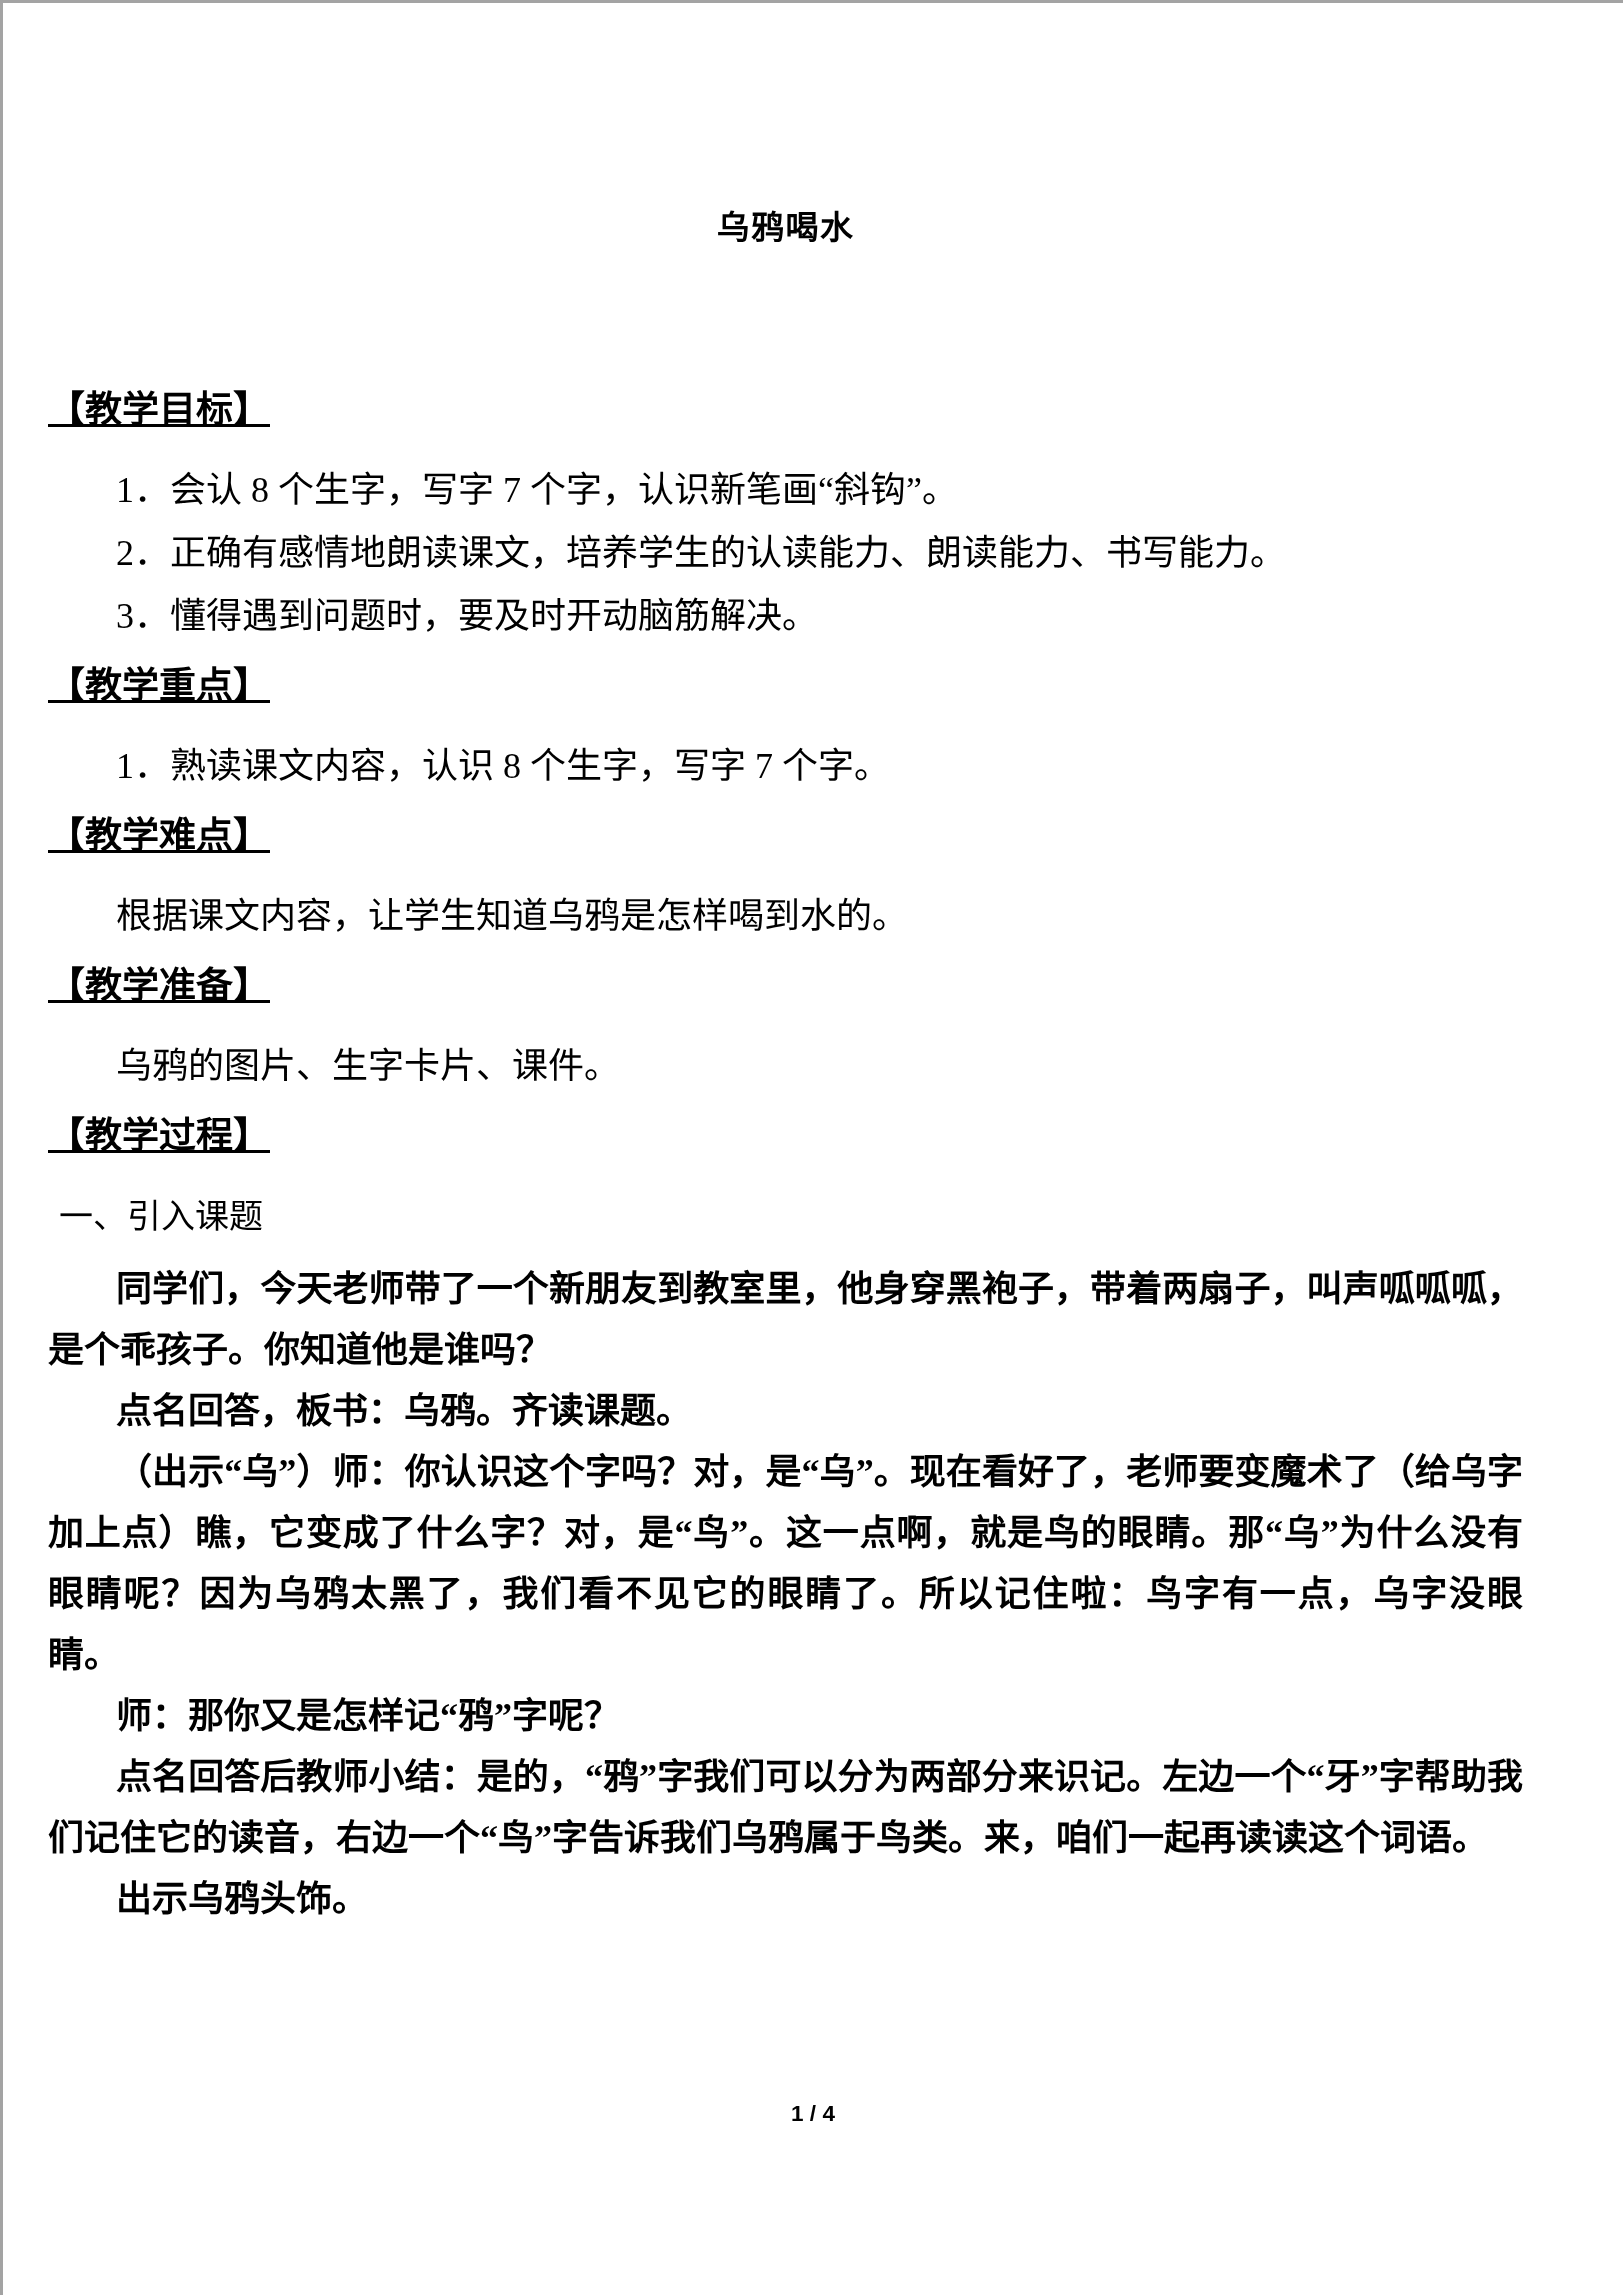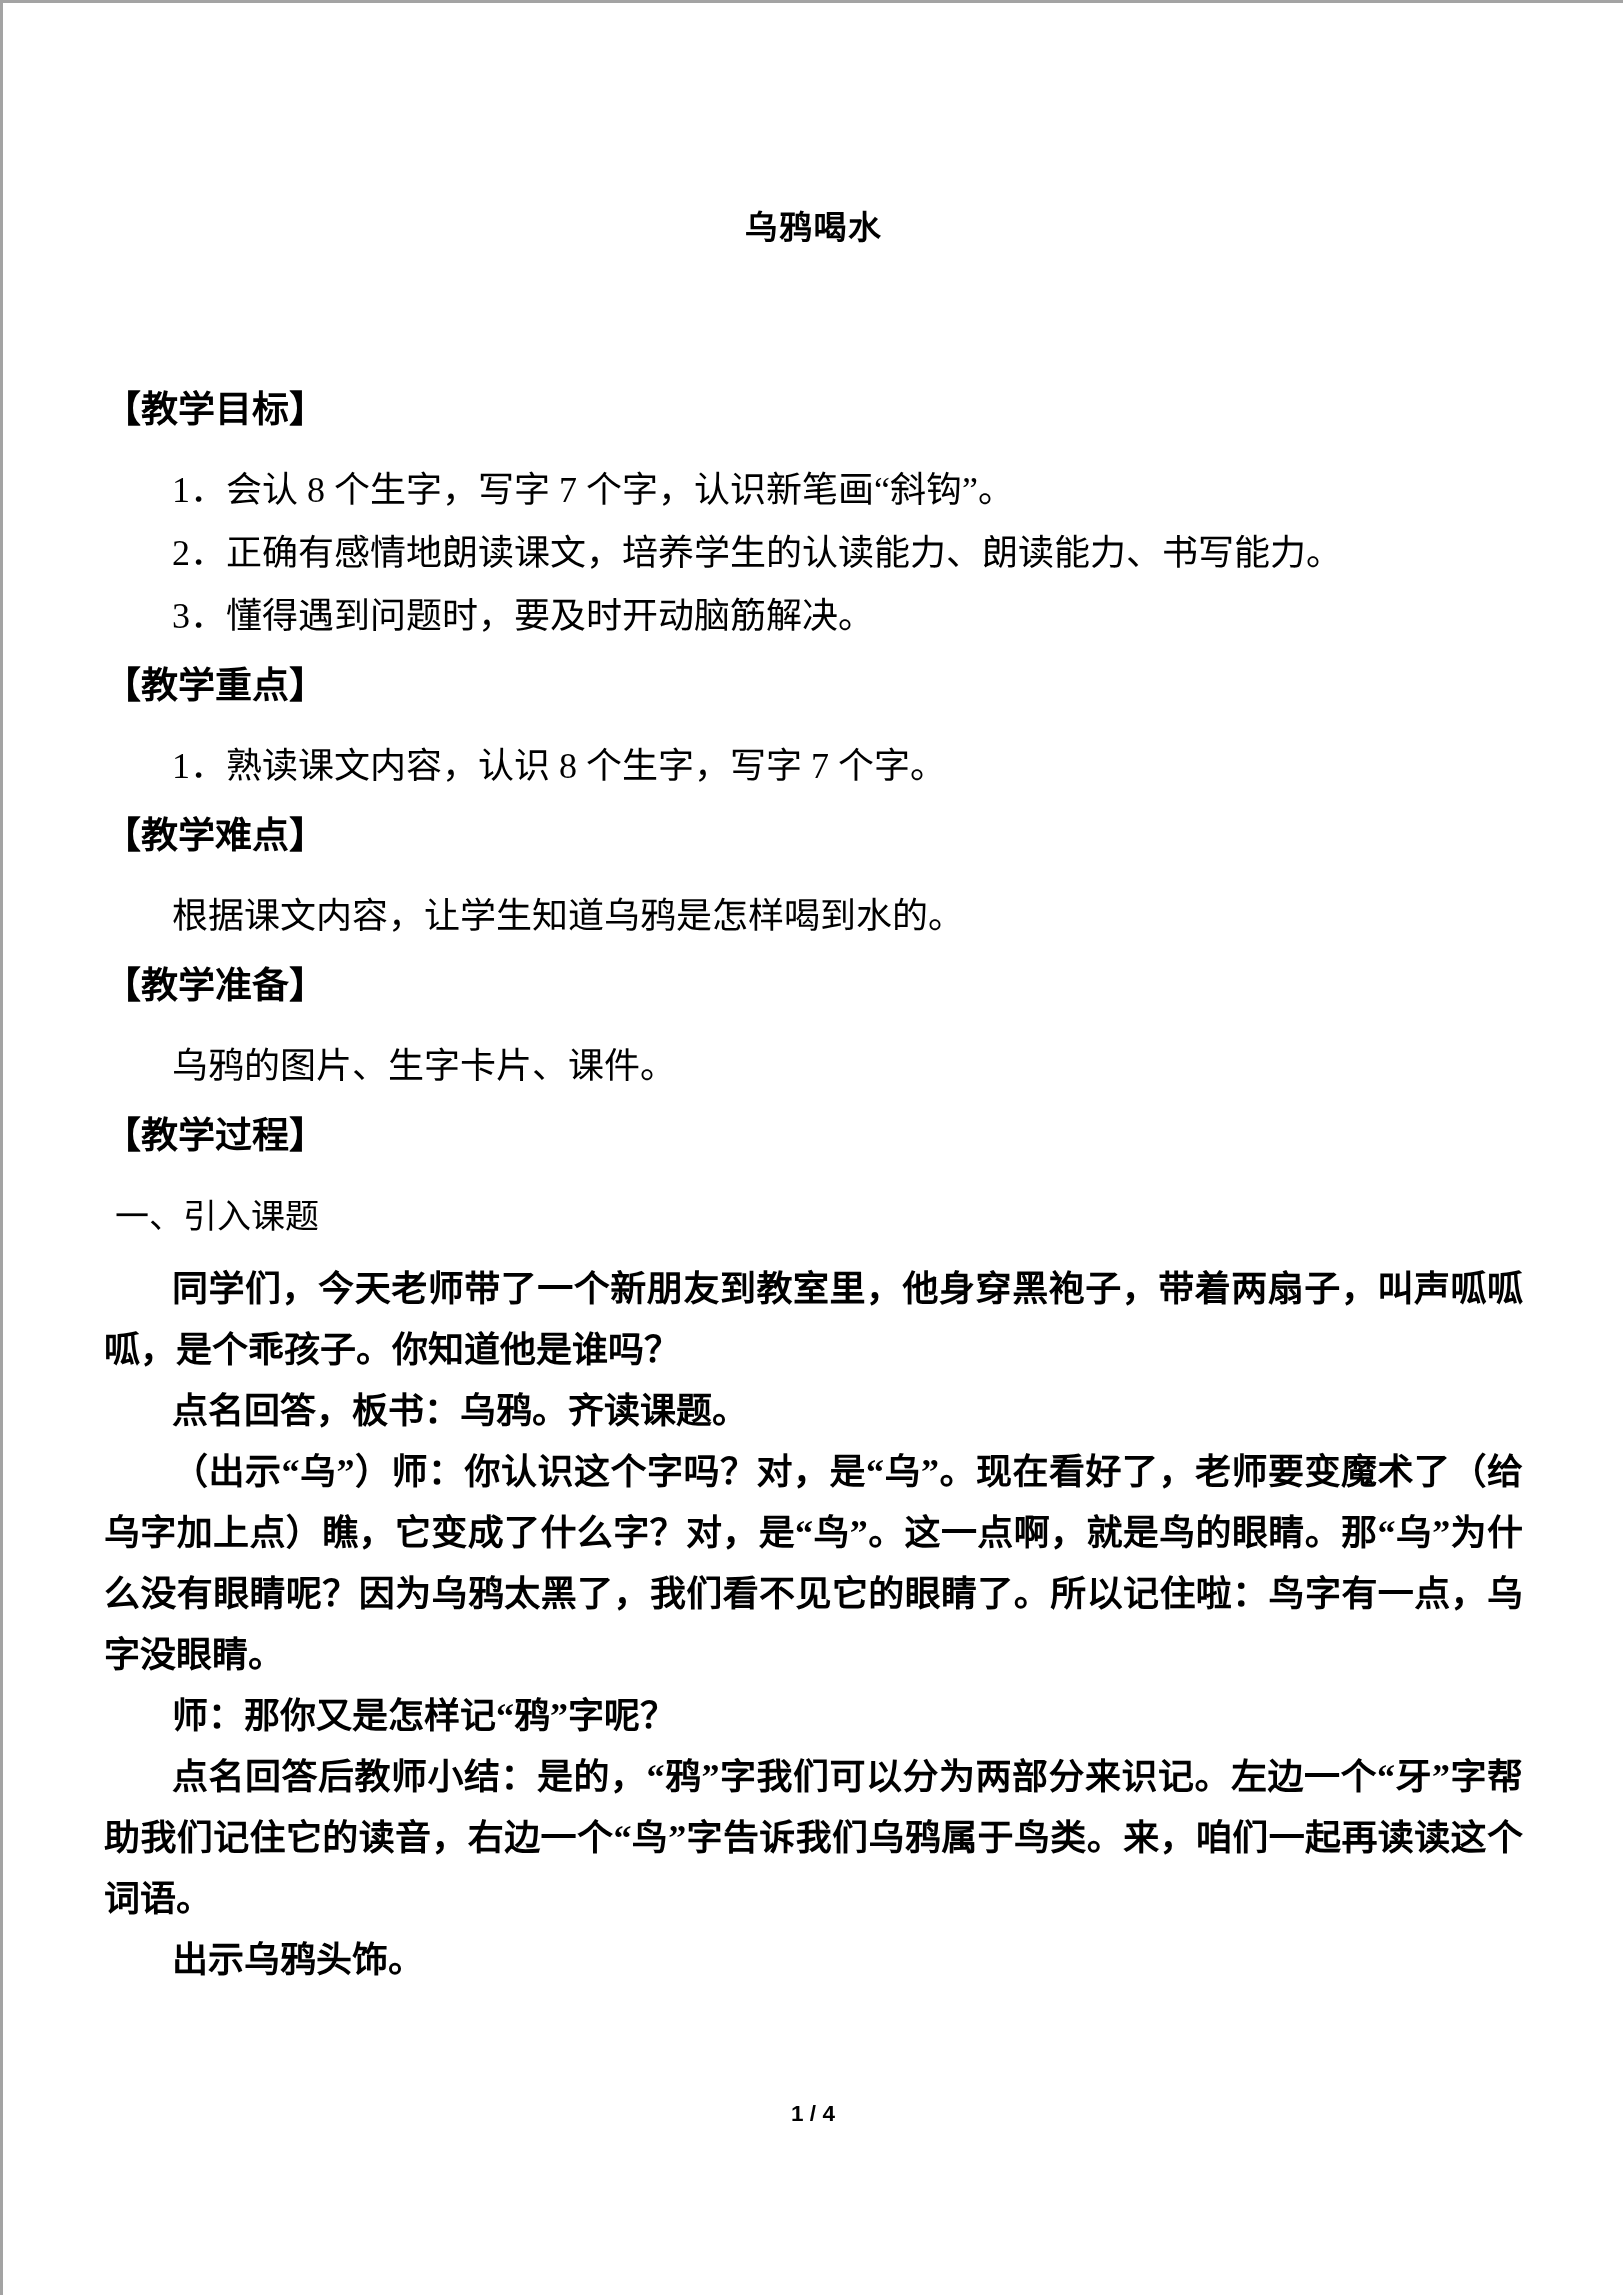--- a/index.html
+++ b/index.html
@@ -15,7 +15,7 @@
     background: #ffffff;
     border-top: 3.4px solid #a3a3a3;
     border-left: 3.4px solid #a3a3a3;
-    padding: 0 100px 0 101px;
+    padding: 0 100px 0 45px;
     overflow: hidden;
     color: #000000;
     font-family: "Liberation Serif", "DejaVu Serif", serif;

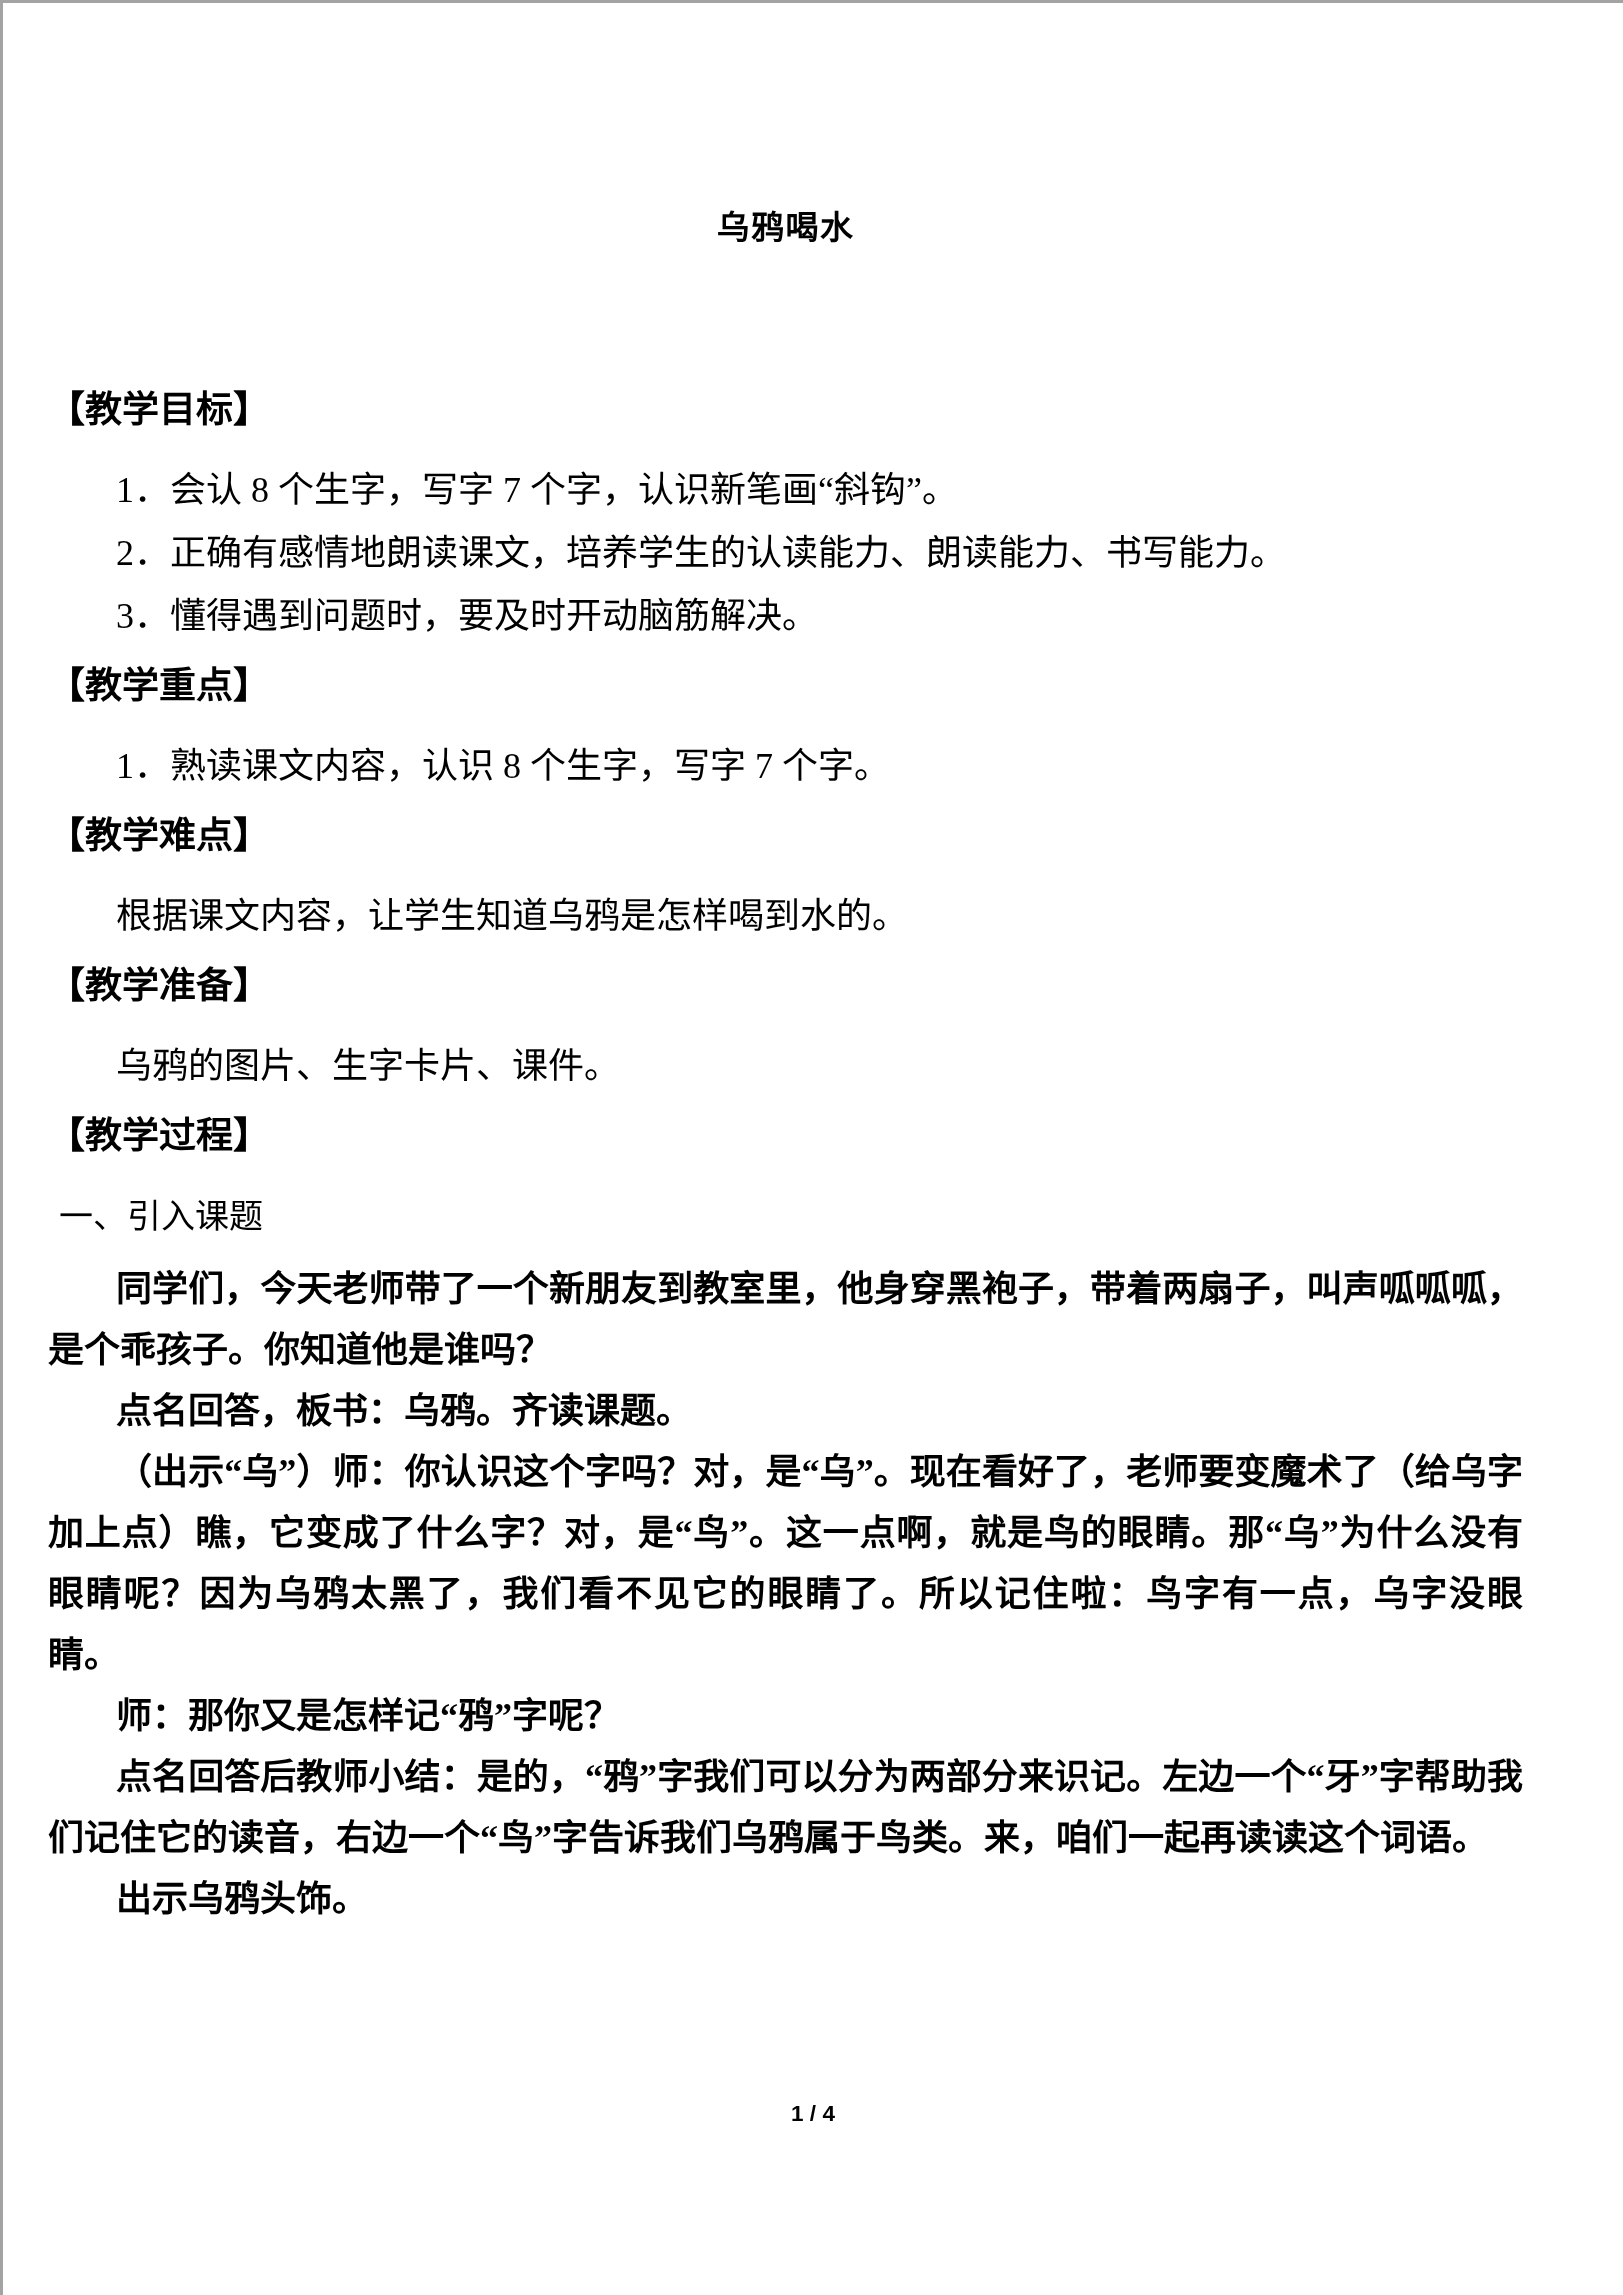--- a/index.html
+++ b/index.html
@@ -34,6 +34,7 @@
     font-size: 37px;
     font-weight: bold;
     line-height: 49px;
+    text-decoration: underline;
   }
   .item, .para {
     margin: 0;

